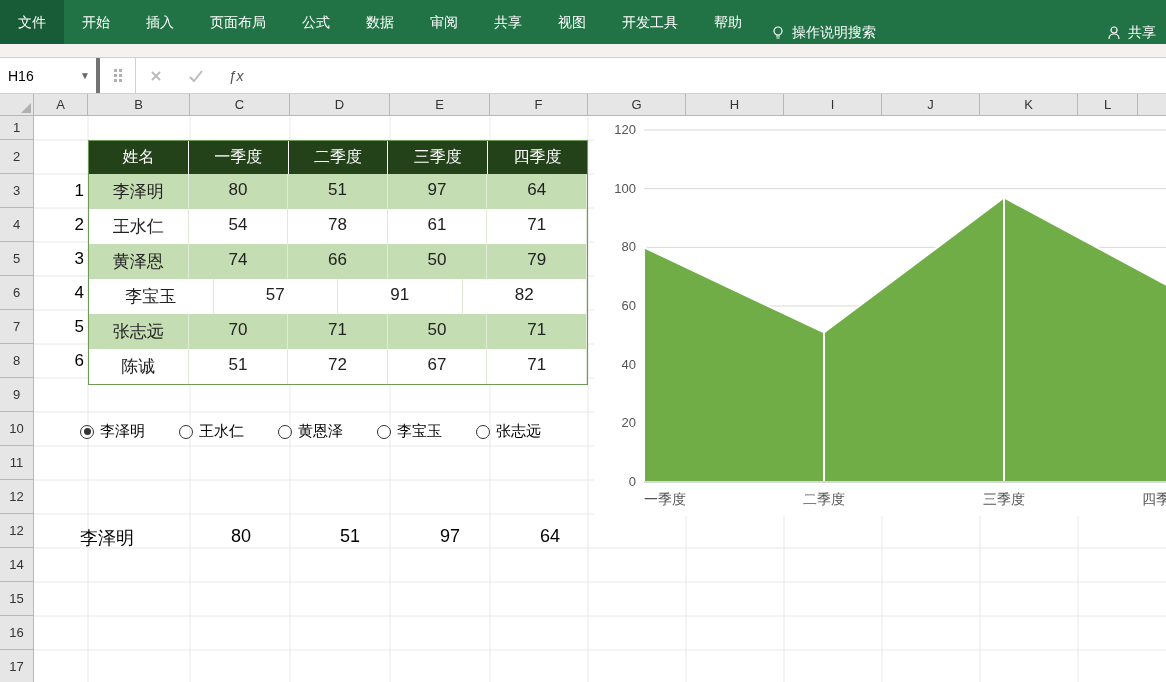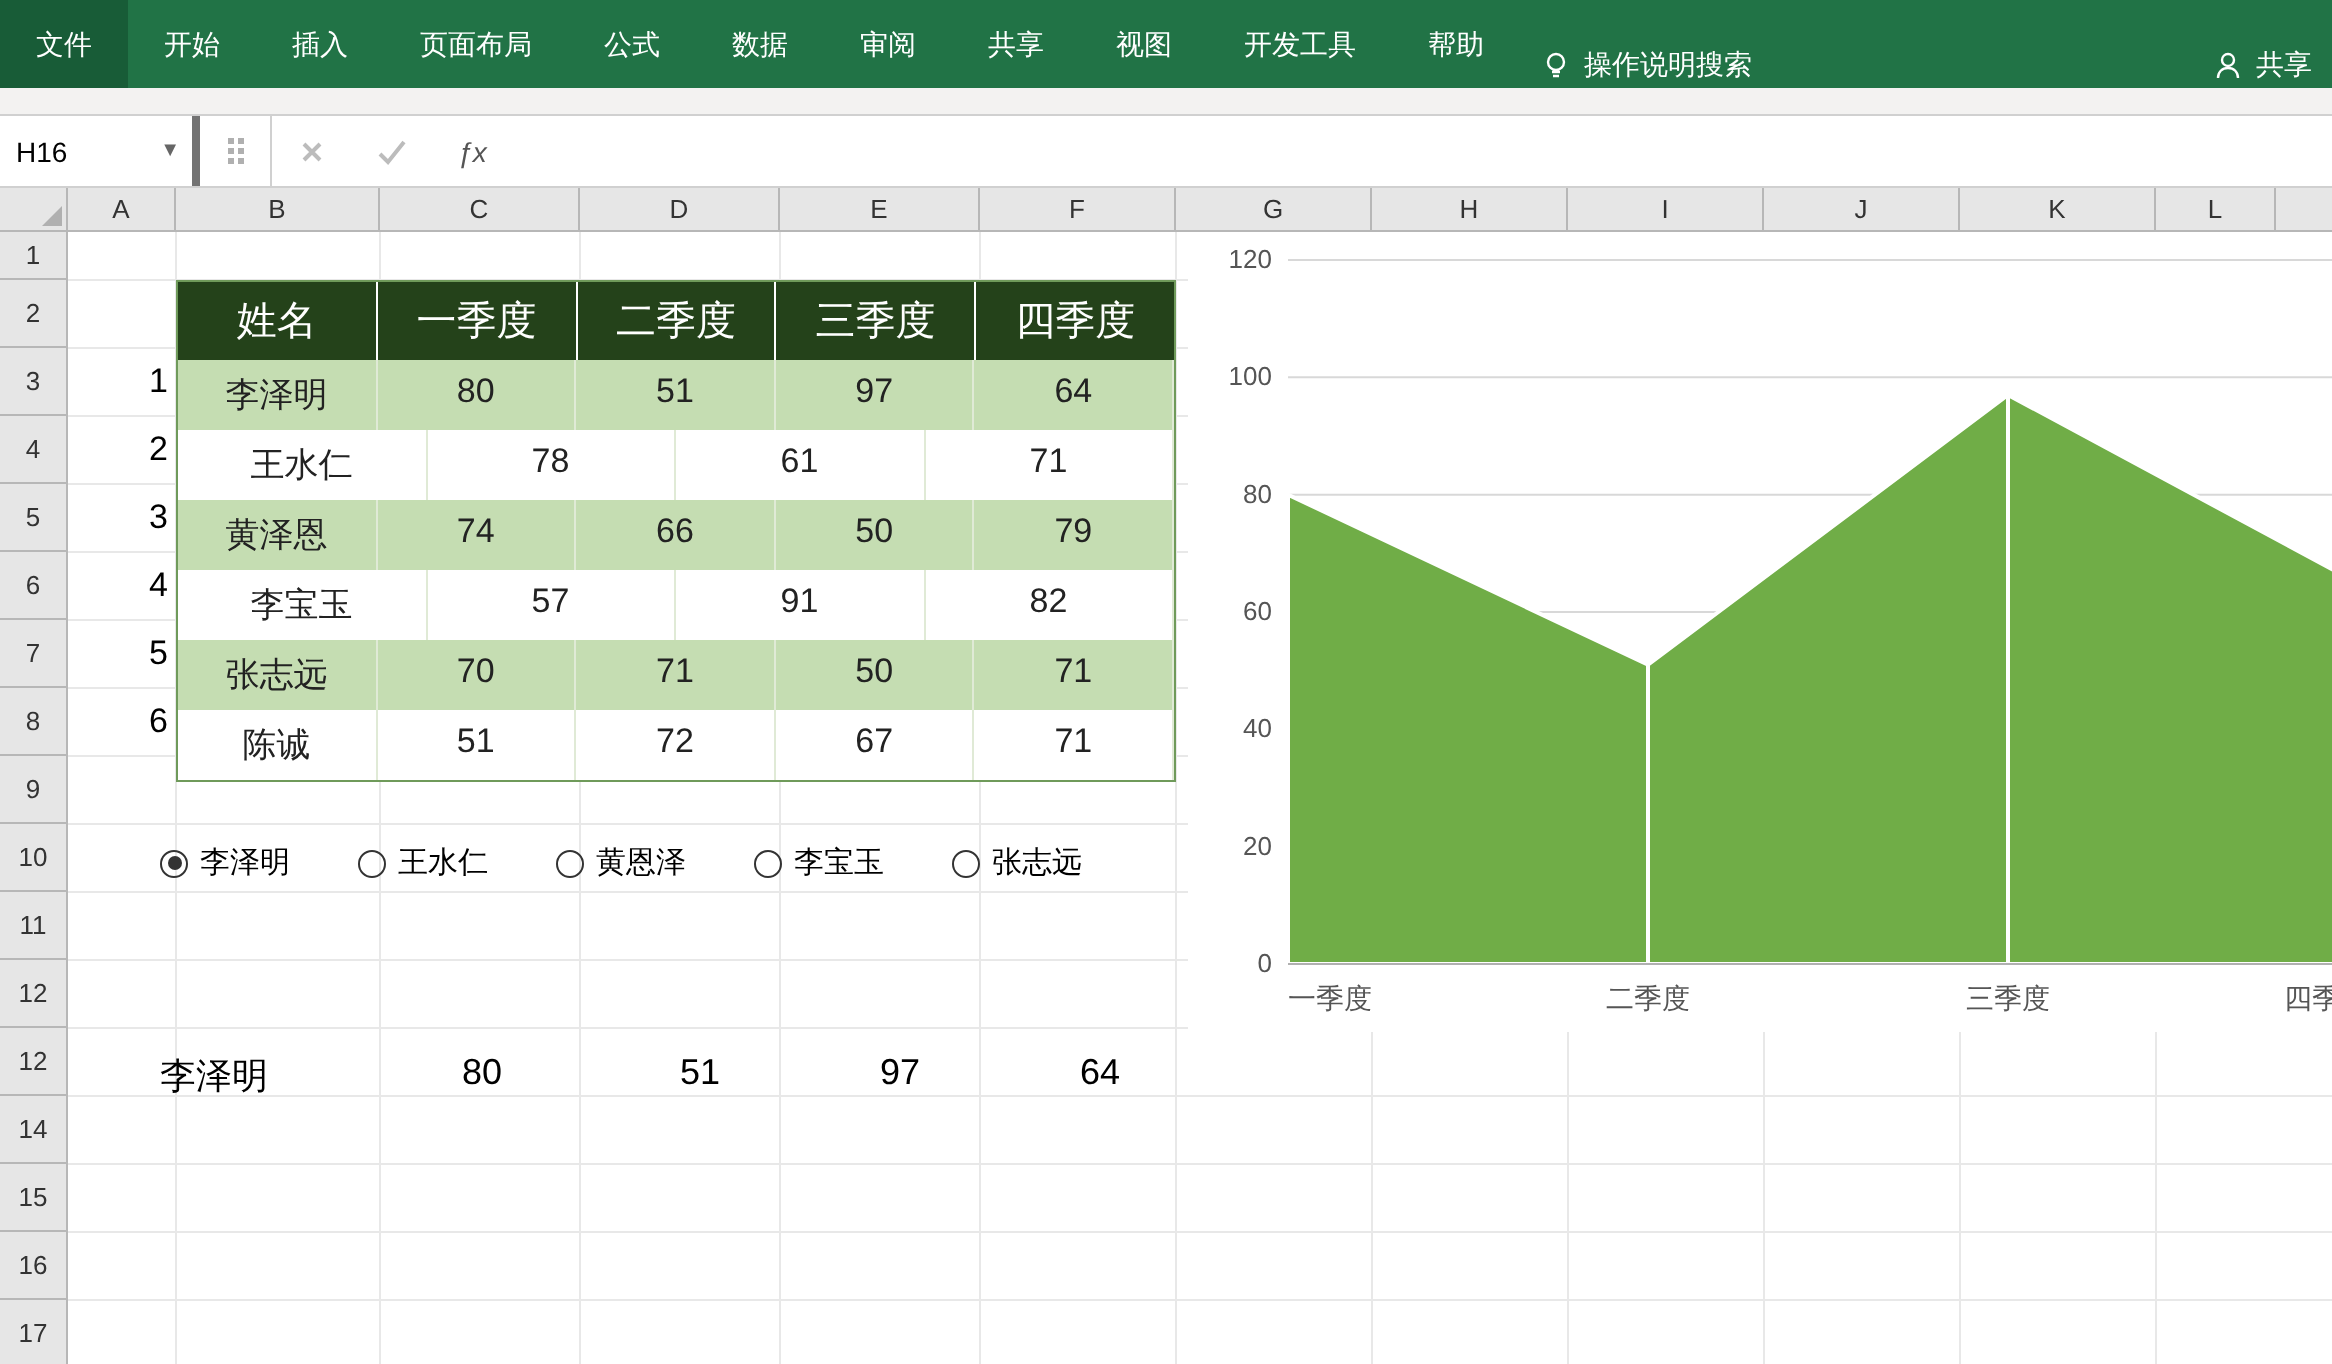--- a/index.html
+++ b/index.html
@@ -47,7 +47,7 @@
   
   .datatable { position: absolute; top: 24px; left: 54px; width: 500px; border: 1px solid #6f9a5a; }
   .datatable .hrow { display: flex; background: #24421a; color: #fff; }
-  .datatable .hrow div { flex: 1; text-align: center; padding: 6px 0; font-size: 20px; border-right: 1px solid #fff; }
+  .datatable .hrow div { flex: 1; text-align: center; padding: 6px 0; font-size: 16px; border-right: 1px solid #fff; }
   .datatable .hrow div:last-child { border-right: none; }
   .datatable .drow { display: flex; }
   .datatable .drow div { flex: 1; text-align: center; padding: 6px 0; font-size: 17px; color: #222; border-right: 1px solid #e0ead6; }

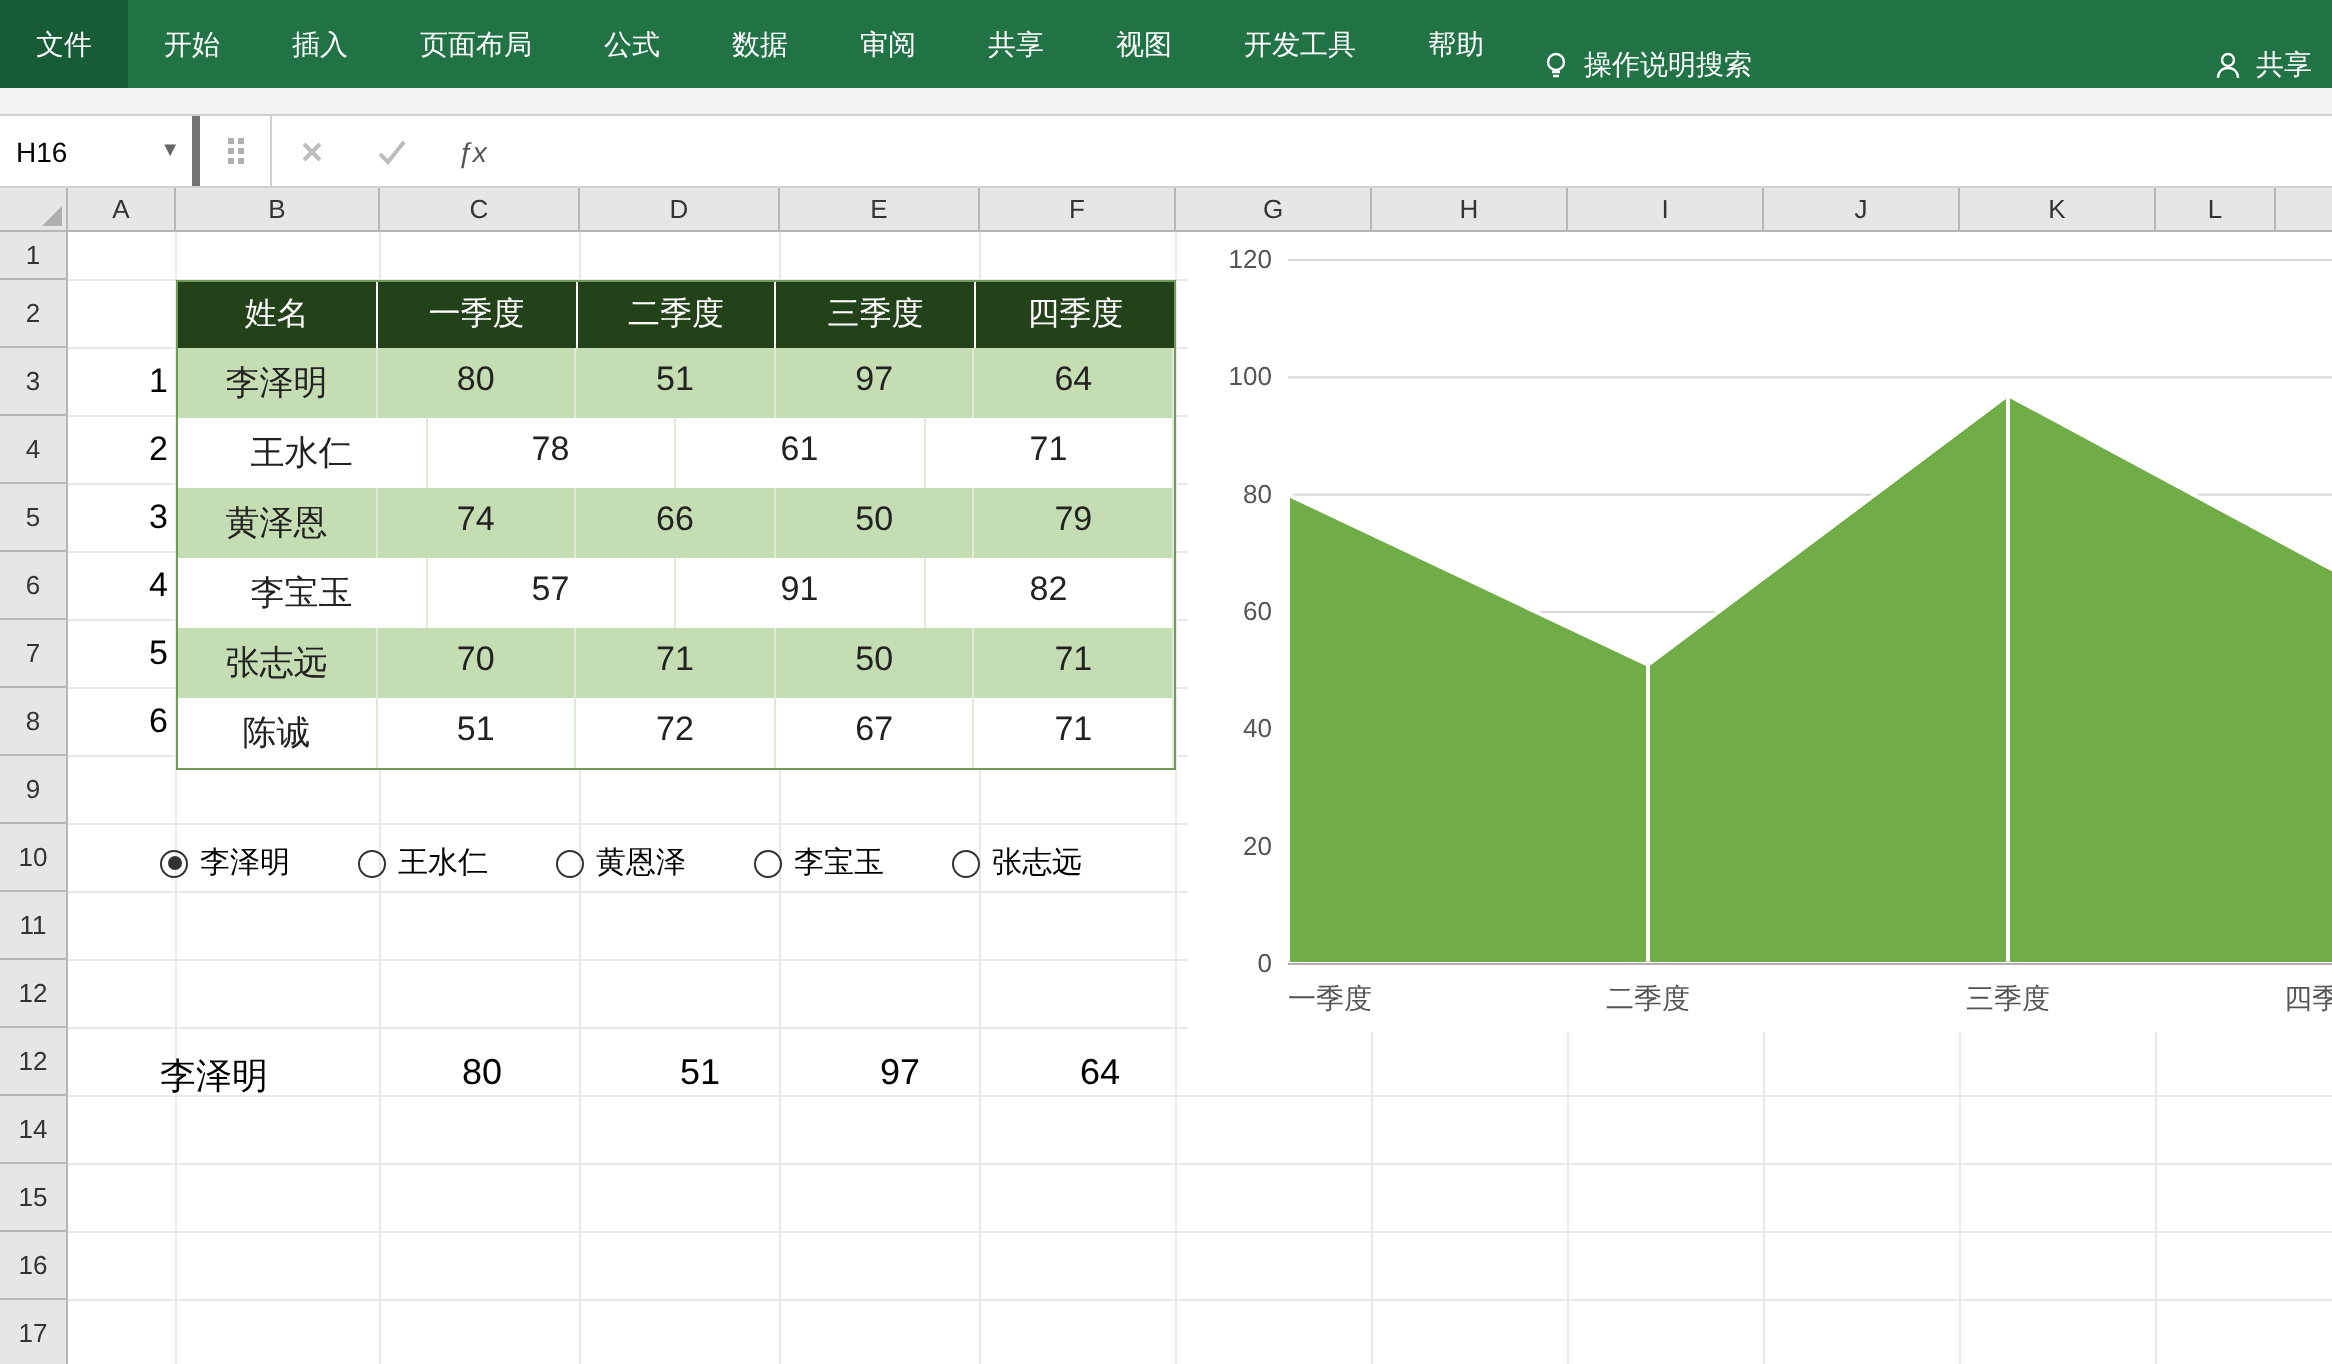--- a/index.html
+++ b/index.html
@@ -235,6 +235,7 @@
           </div>
           <div class="drow">
             <div>王水仁</div>
+            <div>54</div>
             <div>78</div>
             <div>61</div>
             <div>71</div>

